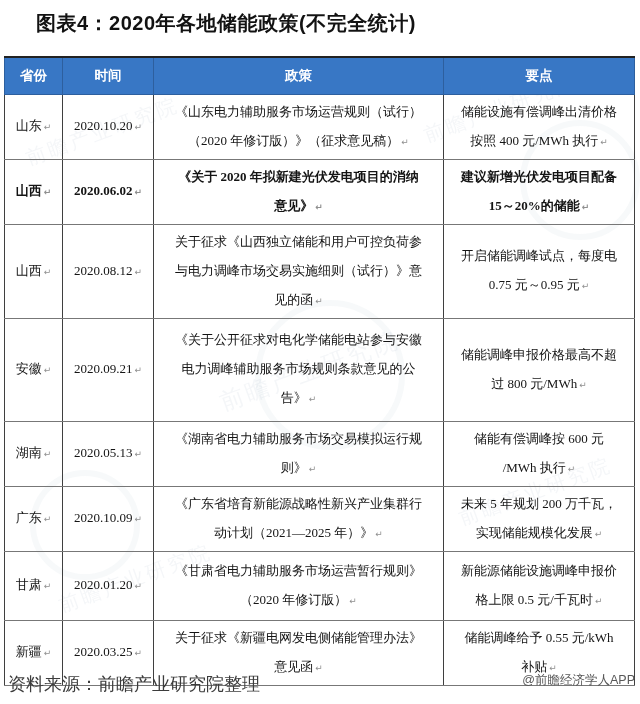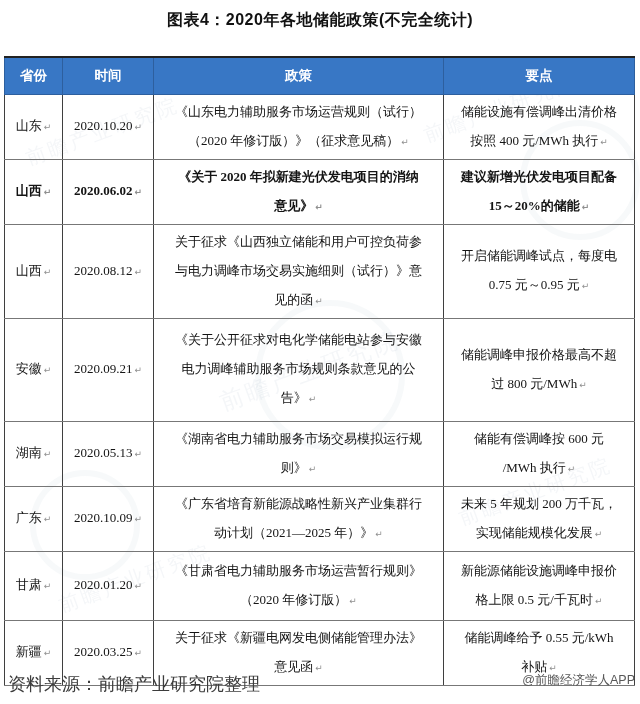--- a/index.html
+++ b/index.html
@@ -12,9 +12,10 @@
   
   .fig-title {
     position:absolute; top:10px; left:0; width:640px;
-    text-align:center; font-size:16px; font-weight:bold; color:#121212;
+    font-size:20px; font-weight:bold; color:#121212;
     font-family:"Liberation Sans","DejaVu Sans",sans-serif;
     letter-spacing:0.5px;
+    padding-left:36px;
   }
 
   

